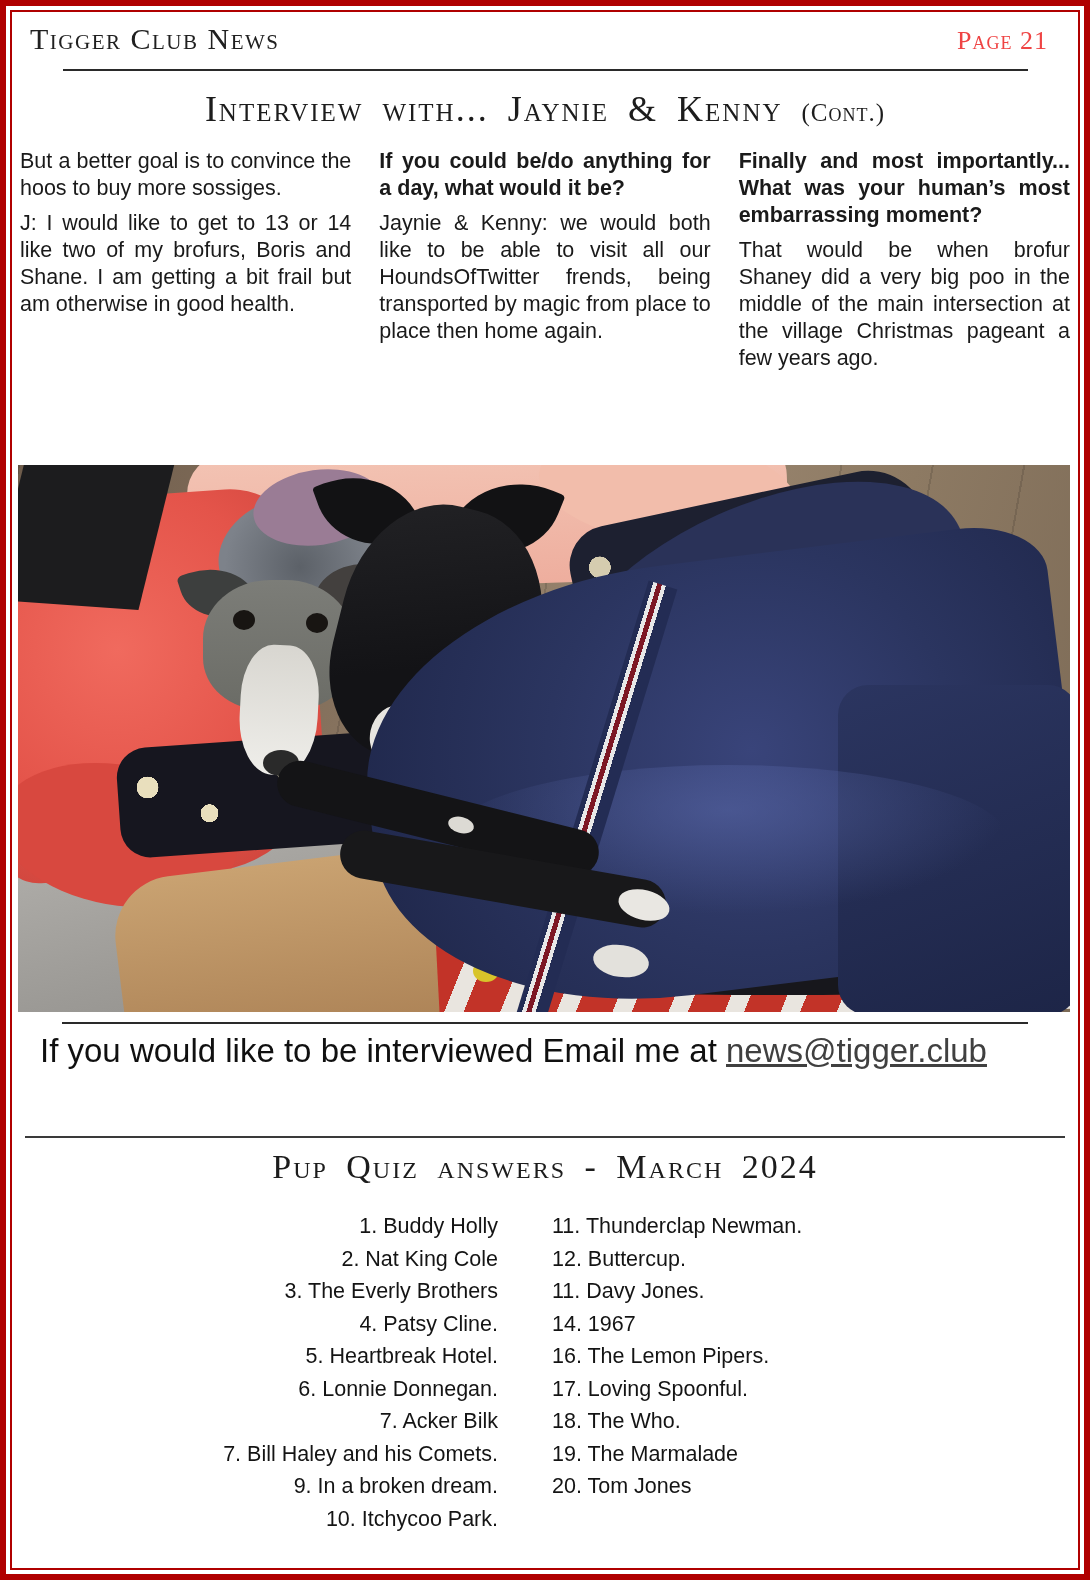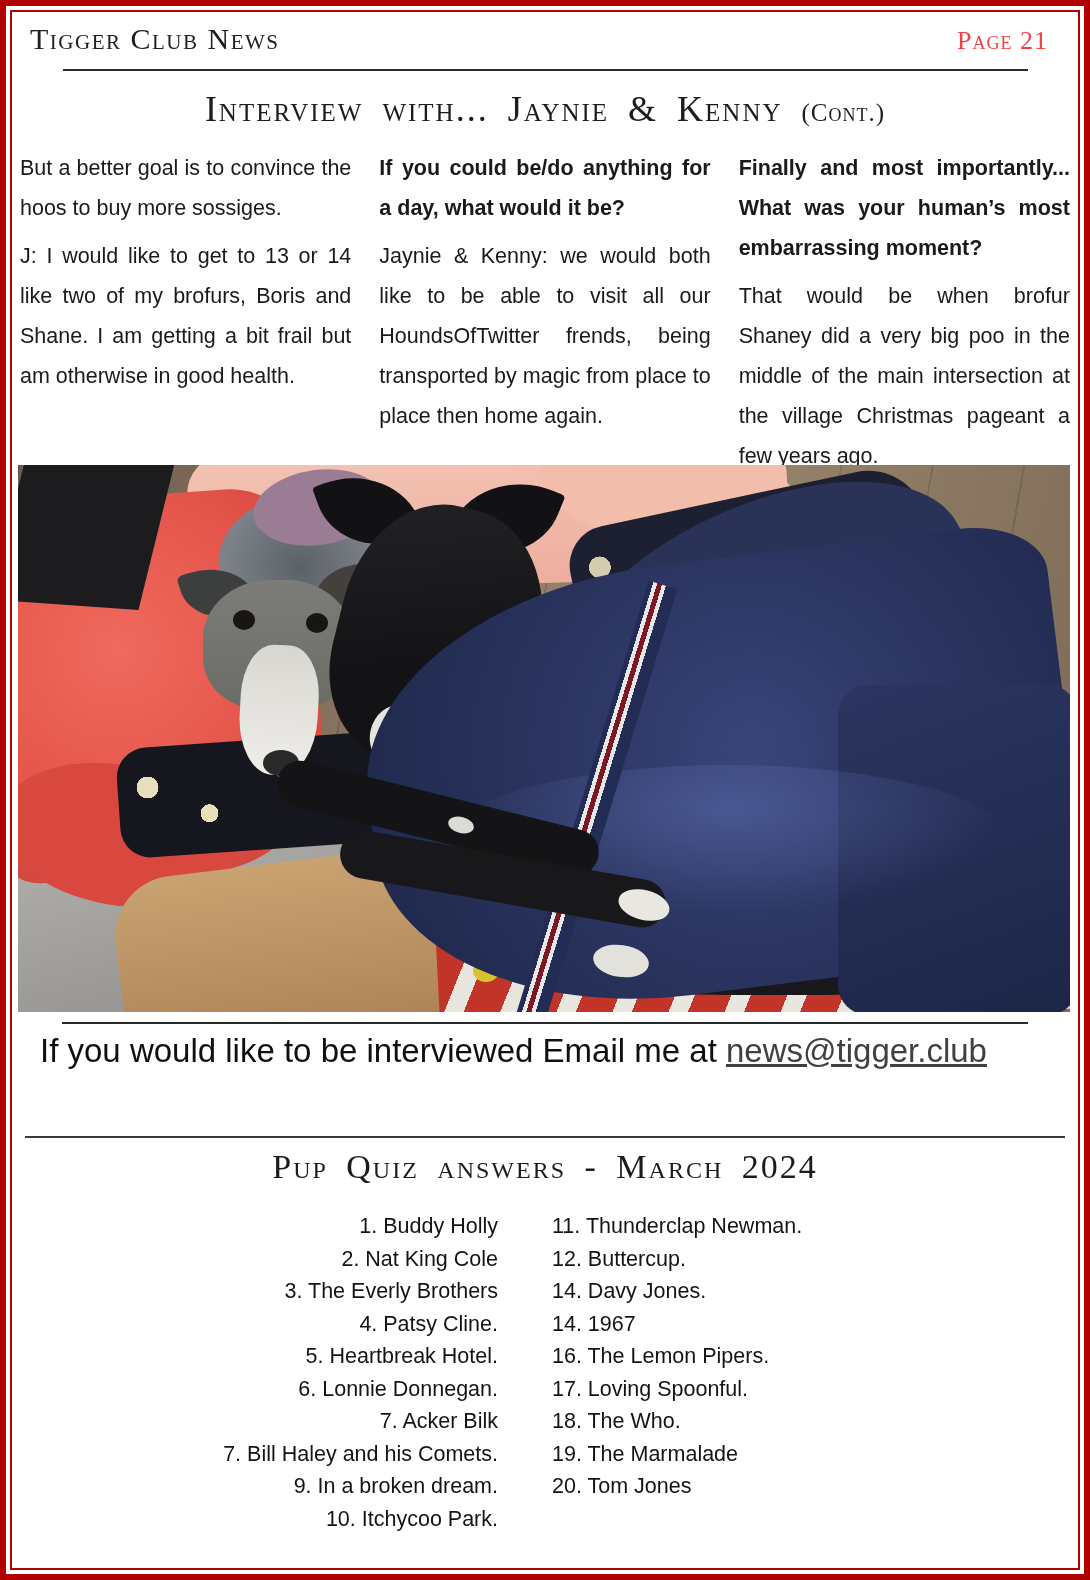--- a/index.html
+++ b/index.html
@@ -25,7 +25,7 @@
 
   
   .columns{position:absolute;left:20px;top:148px;width:1050px;display:flex;gap:28px;}
-  .col{flex:1;font-size:21.5px;line-height:40px;text-align:justify;}
+  .col{flex:1;font-size:21.5px;line-height:27px;text-align:justify;}
   .col p{margin:0 0 8px 0;}
   .col .q{font-weight:bold;}
 

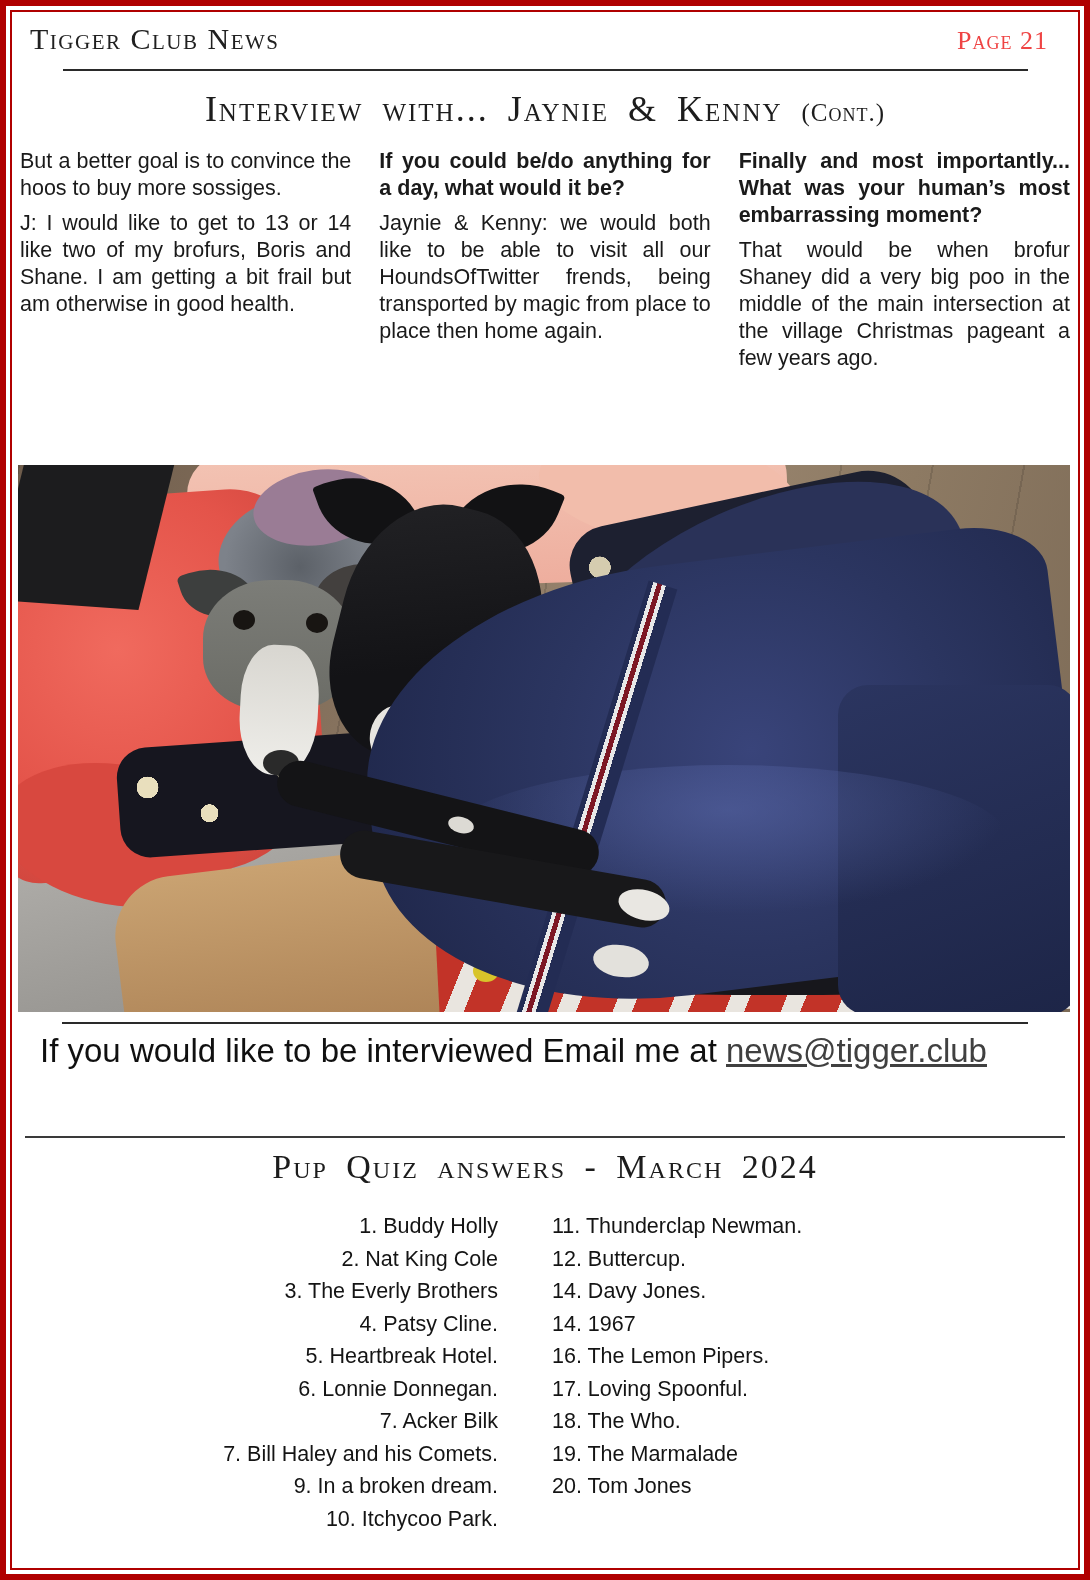--- a/index.html
+++ b/index.html
@@ -231,7 +231,7 @@
 <div class="quiz-col quiz-col-right">
   <div>11. Thunderclap Newman.</div>
   <div>12. Buttercup.</div>
-  <div>14. Davy Jones.</div>
+  <div>11. Davy Jones.</div>
   <div>14. 1967</div>
   <div>16. The Lemon Pipers.</div>
   <div>17. Loving Spoonful.</div>

